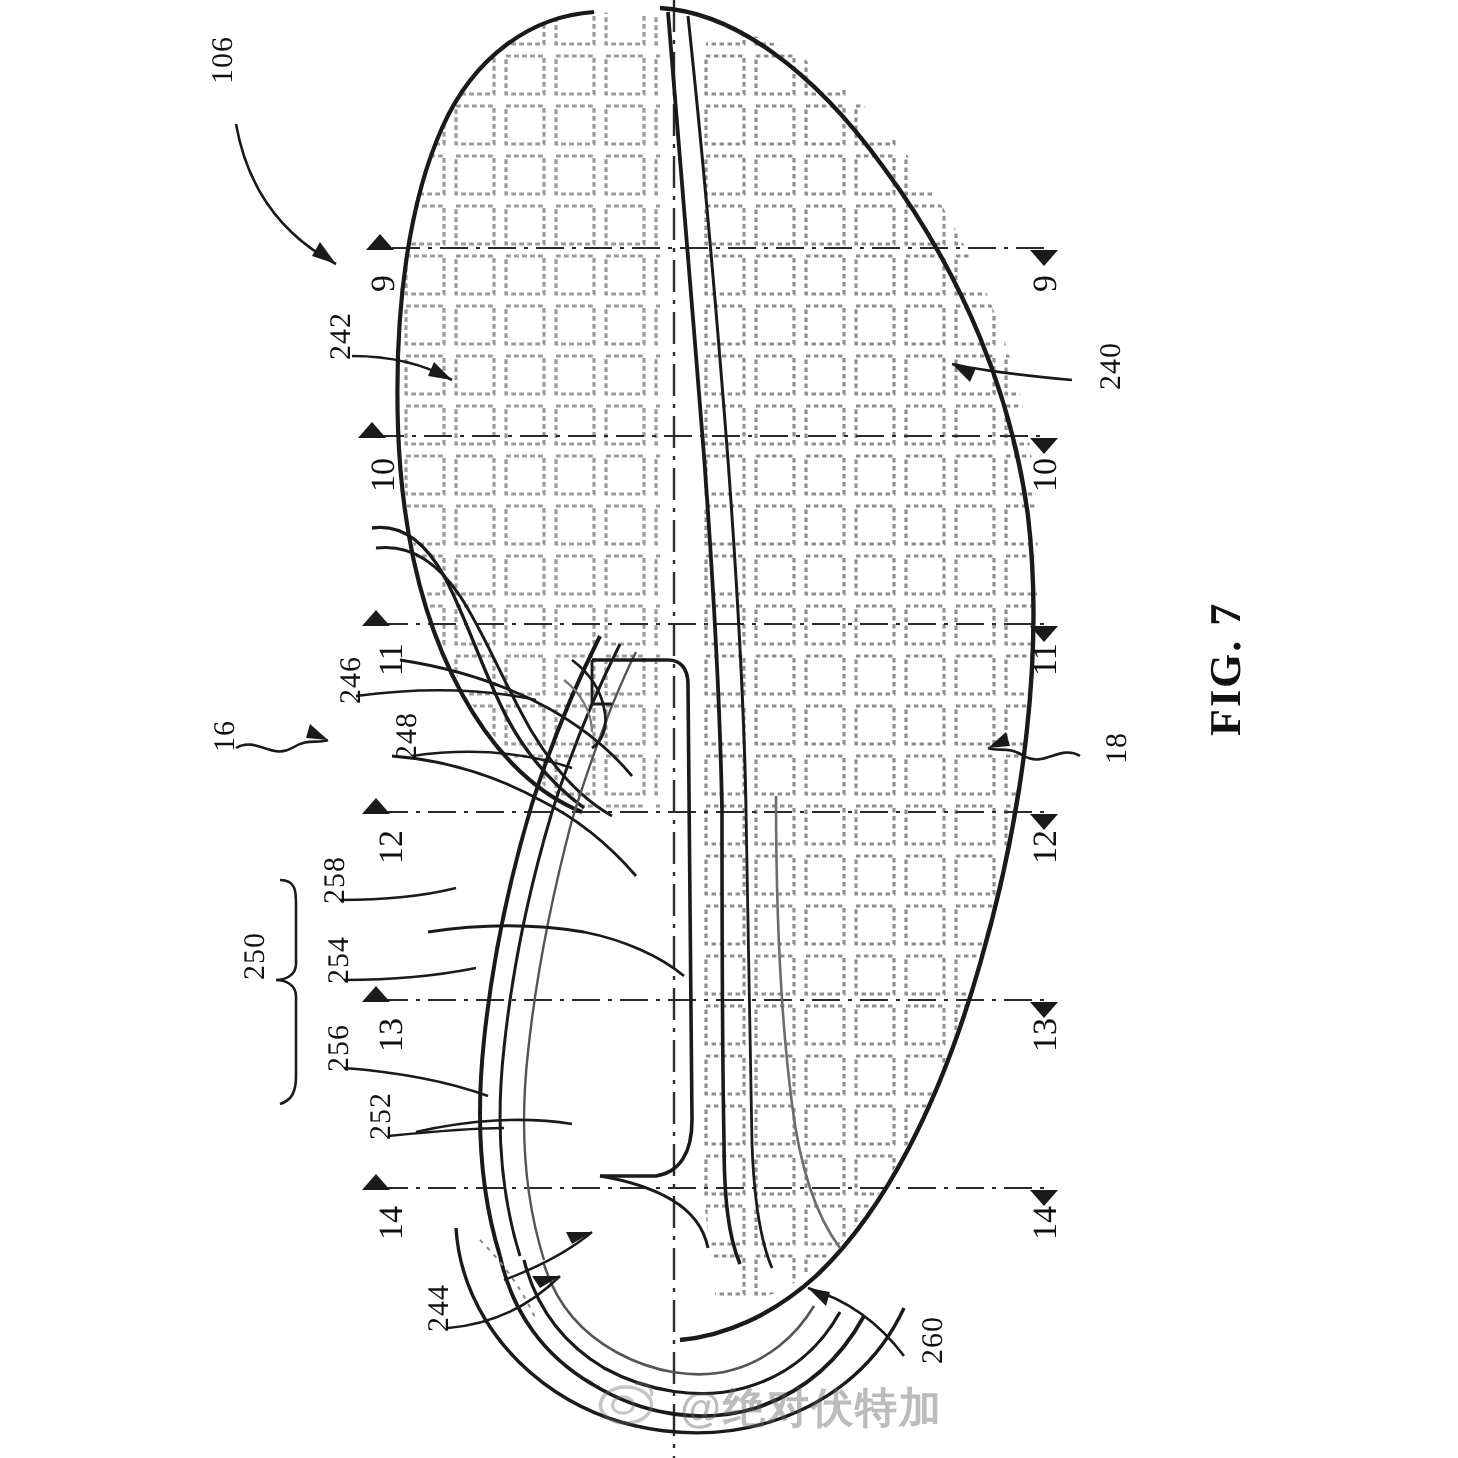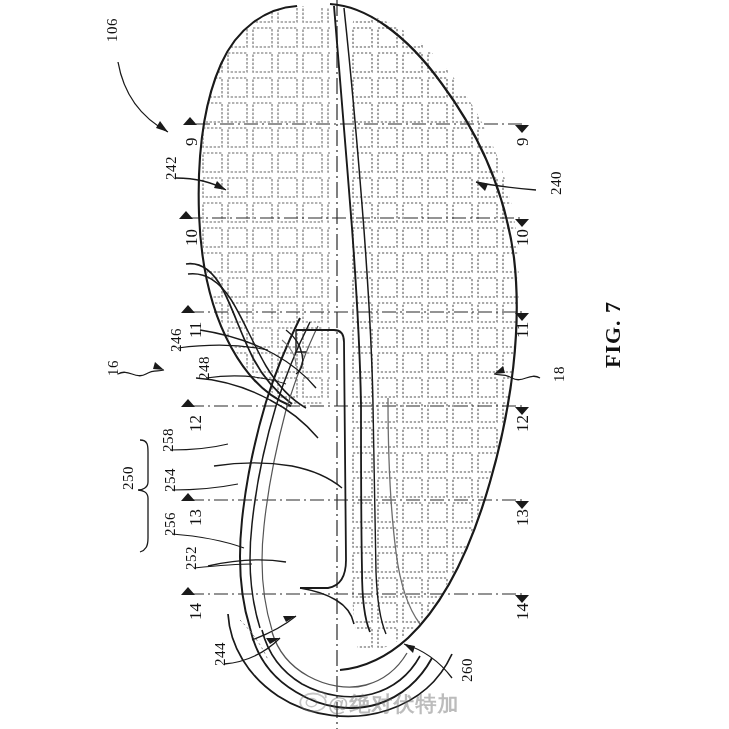--- a/index.html
+++ b/index.html
@@ -26,6 +26,7 @@
     white-space:nowrap;
     user-select:none;
     letter-spacing:1px;
+    margin-left:12px;
   }
   .wmicon{
     position:absolute;

